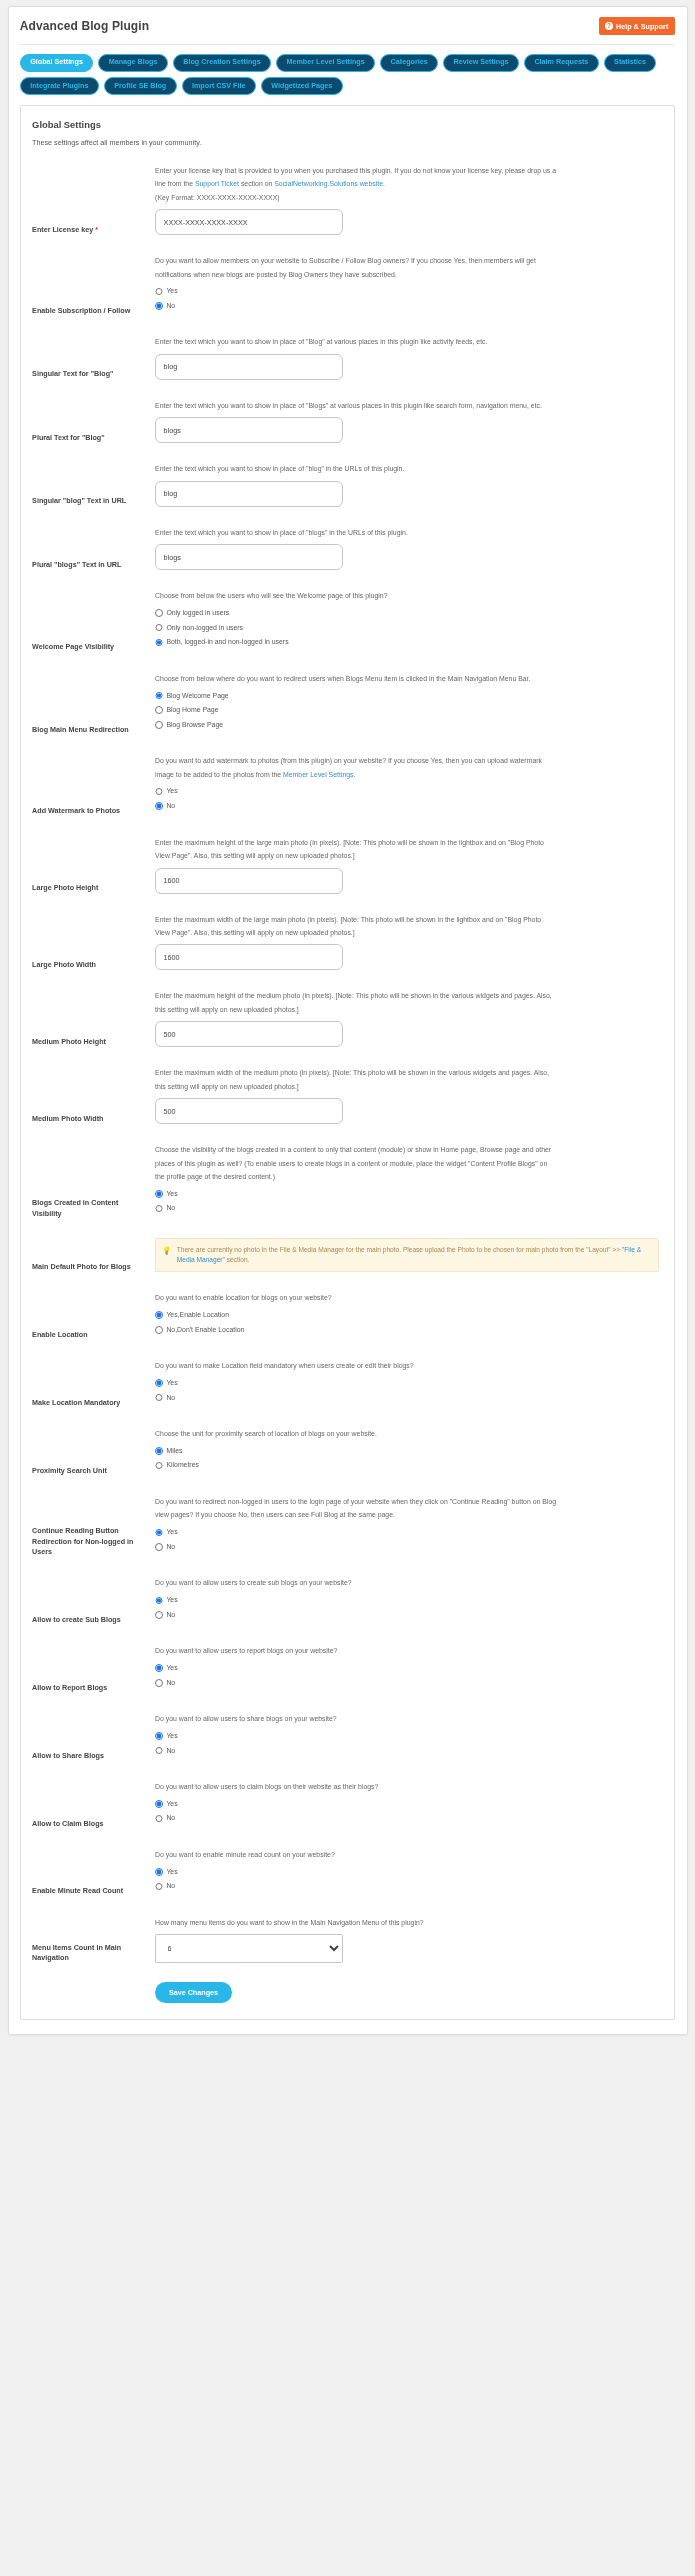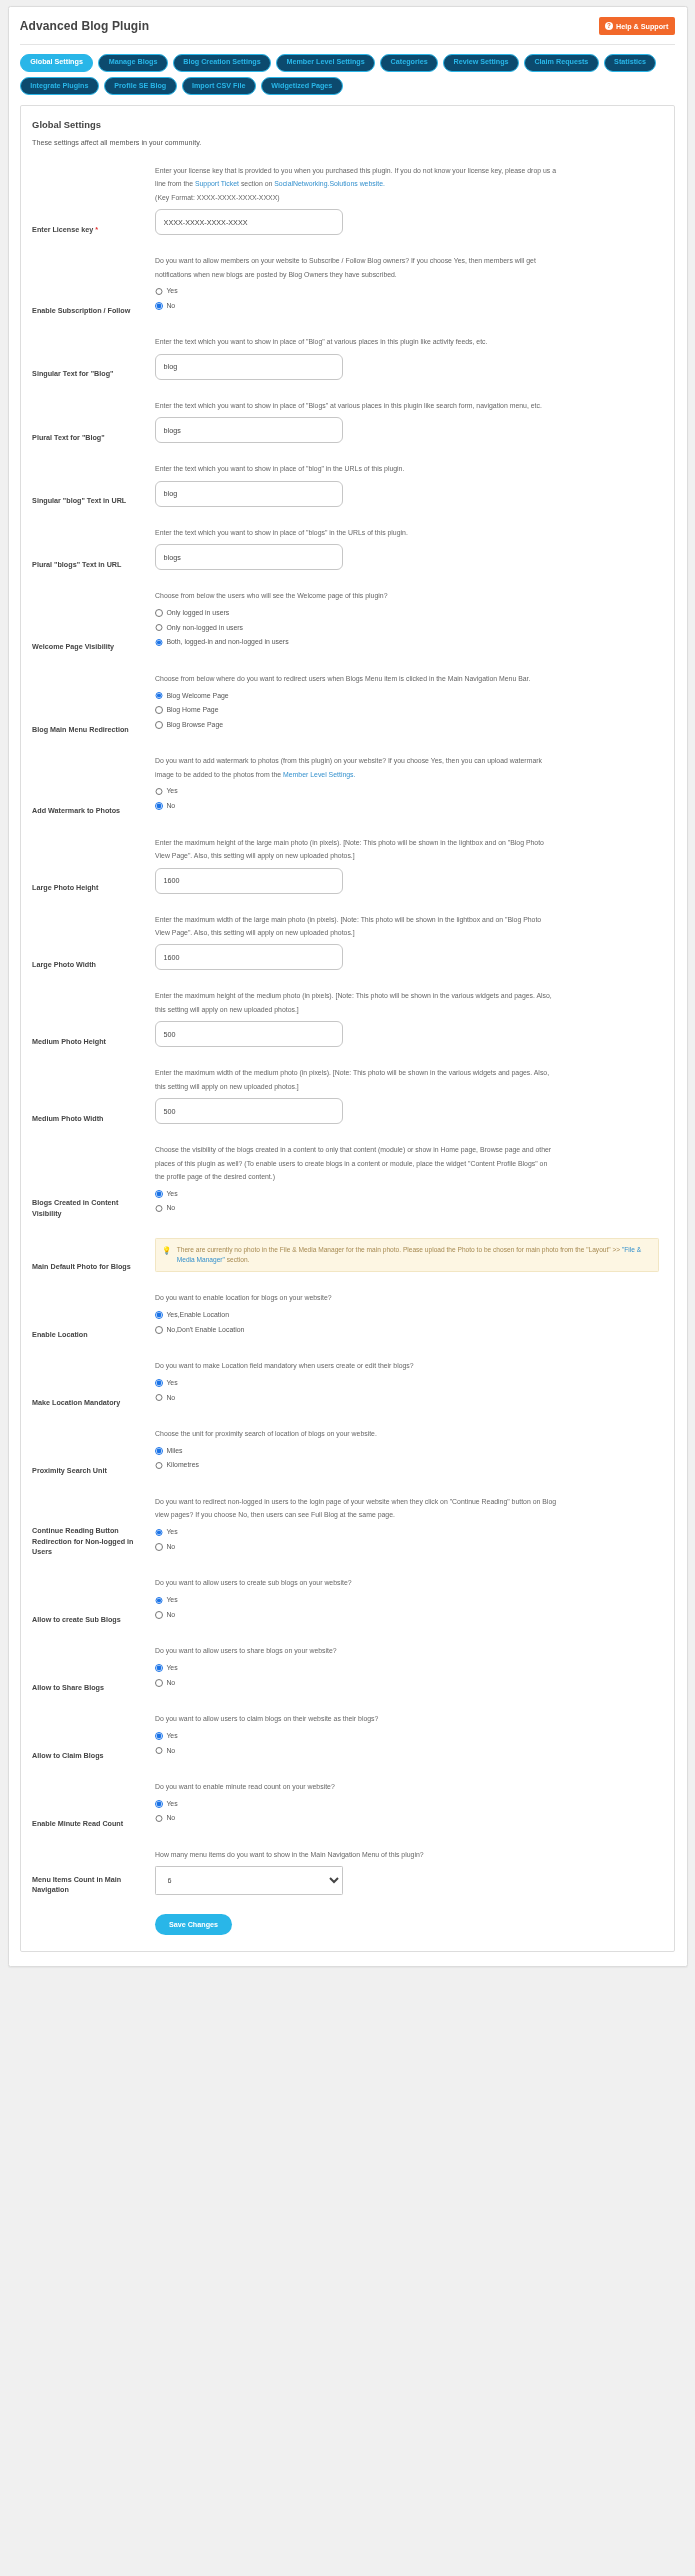--- a/index.html
+++ b/index.html
@@ -541,6 +541,22 @@
       </div>
 
 
+      <div class="field-row">
+        <div class="field-label">Allow to Report Blogs</div>
+        <div class="field-body">
+          <div class="field-desc">Do you want to allow users to report blogs on your website?</div>
+          <div class="radio-group">
+              <label class="radio-opt">
+                <input type="radio" name="repblogs" checked="" style="">
+                <span>Yes</span>
+              </label>
+              <label class="radio-opt">
+                <input type="radio" name="repblogs" style="">
+                <span>No</span>
+              </label>
+            </div>
+        </div>
+      </div>
 
       <div class="field-row">
         <div class="field-label">Allow to Share Blogs</div>

